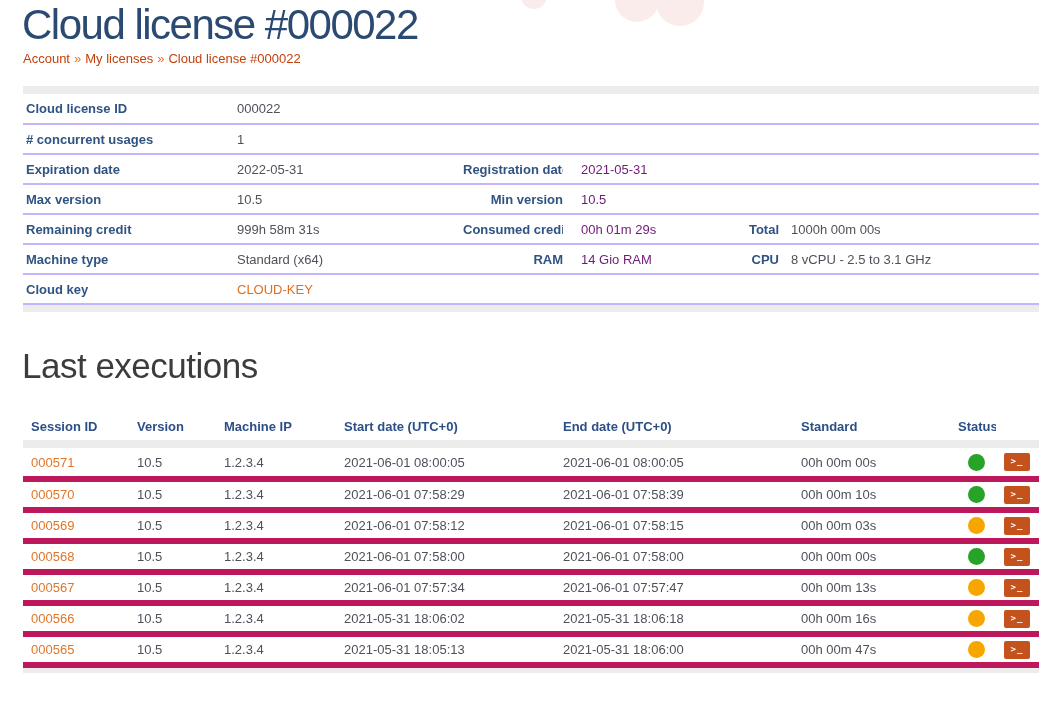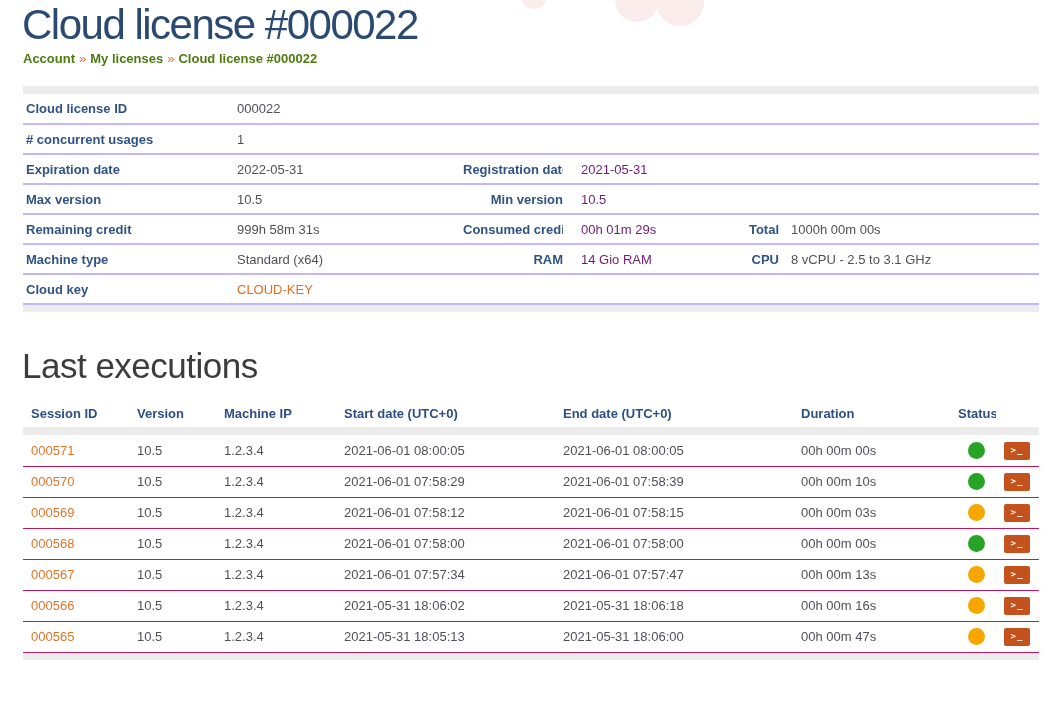--- a/index.html
+++ b/index.html
@@ -20,7 +20,7 @@
     color:#2b4a72; line-height:1.1;
   }
   .breadcrumb { margin:3px 0 0 23px; font-size:13px; color:#e0752a; }
-  .breadcrumb a { color:#4d7c0f; text-decoration:none; cursor:pointer;font-weight:bold; }
+  .breadcrumb a { color:#c2410c; text-decoration:none; cursor:pointer; }
   .breadcrumb .sep { margin:0 4px; }
 
   

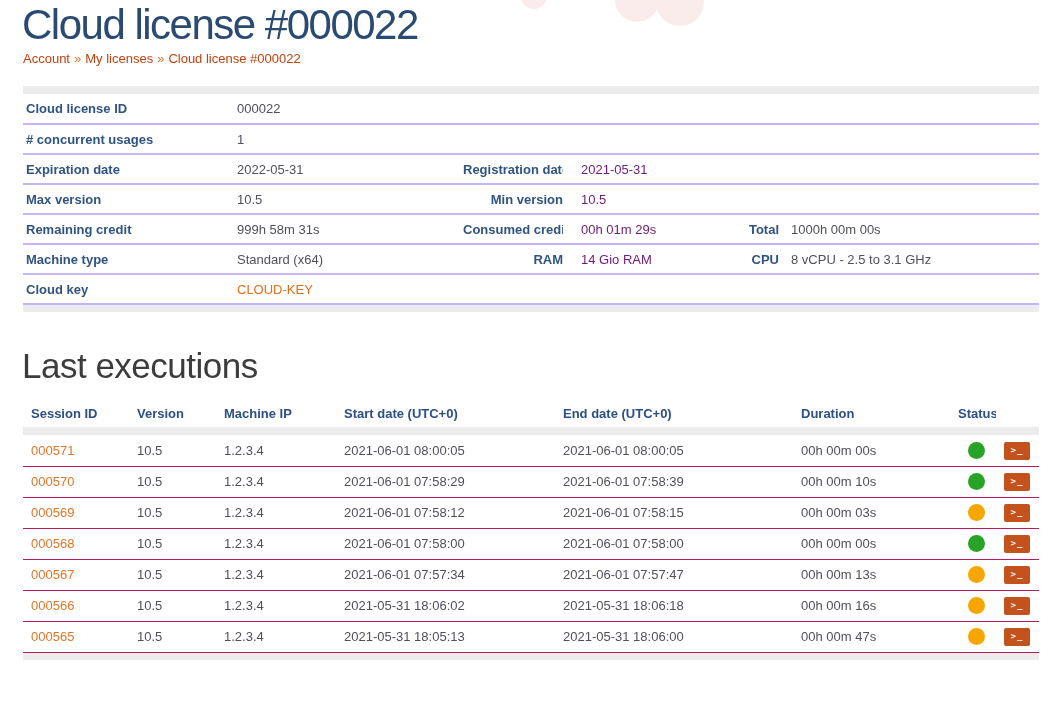--- a/index.html
+++ b/index.html
@@ -48,7 +48,7 @@
   }
 
   
-  .exec { margin-top:13px; }
+  .exec { margin-top:26px; }
   .exec th {
     text-align:left; font-weight:bold; color:#2c4f86;
     height:28px; padding-left:8px; font-size:13px;

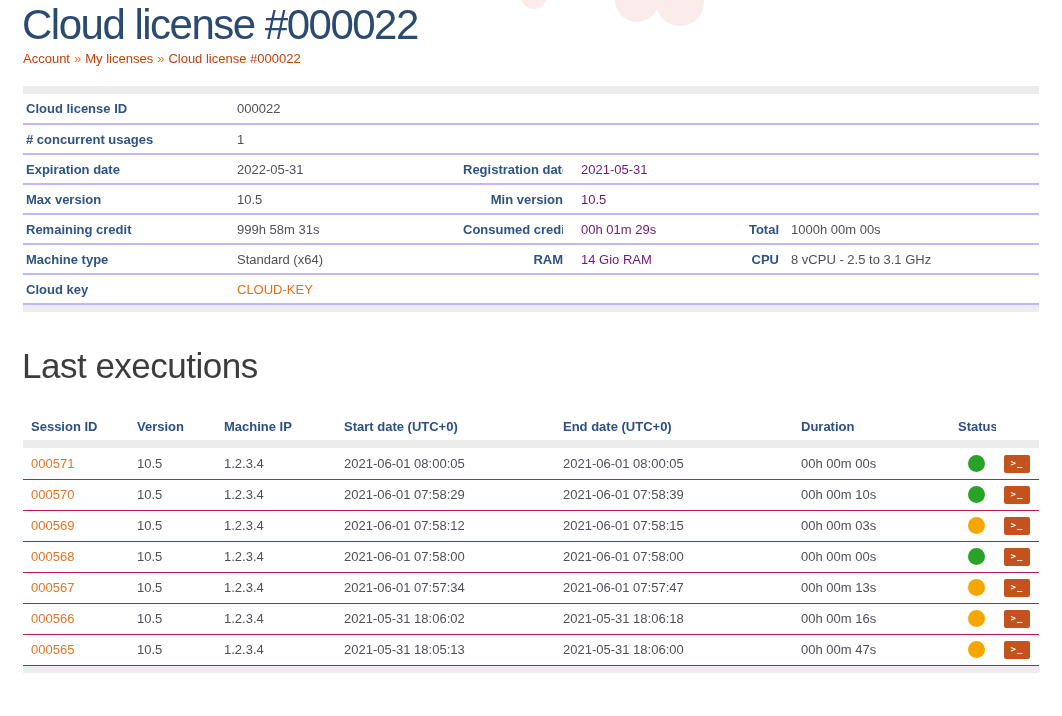--- a/index.html
+++ b/index.html
@@ -196,7 +196,7 @@
       <th>Machine IP</th>
       <th>Start date (UTC+0)</th>
       <th>End date (UTC+0)</th>
-      <th>Duration</th>
+      <th>Standard</th>
       <th>Status</th>
       <th></th>
     </tr>

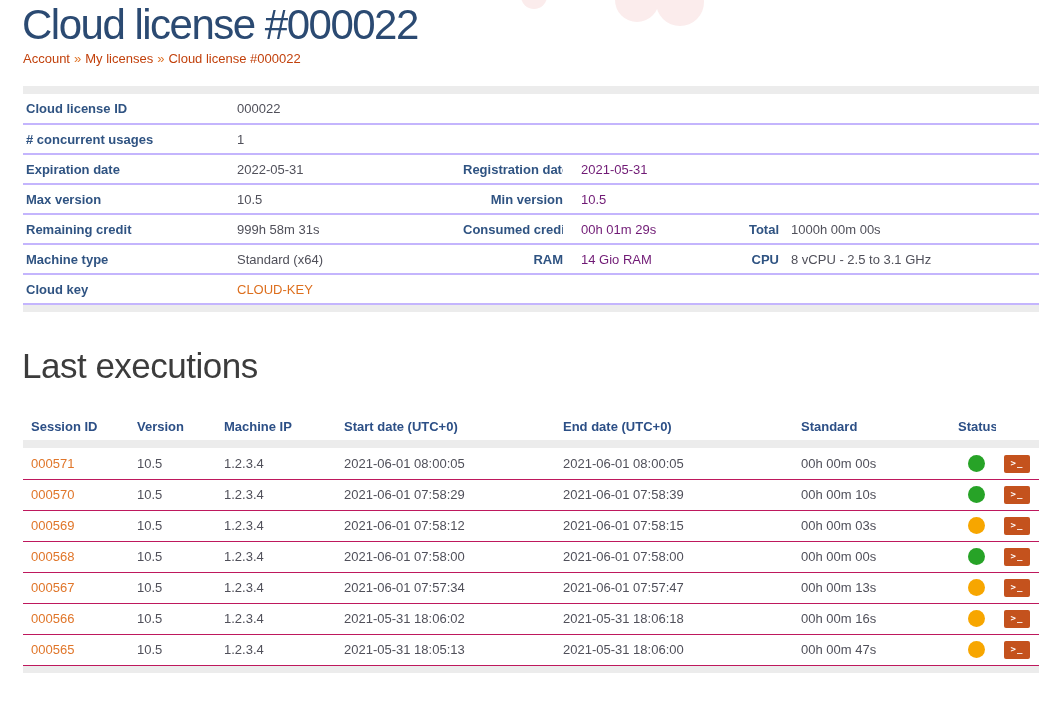--- a/index.html
+++ b/index.html
@@ -53,7 +53,7 @@
     text-align:left; font-weight:bold; color:#2c4f86;
     height:28px; padding-left:8px; font-size:13px;
   }
-  .exec tr.data { height:31px; border-bottom:1px solid #be185d; }
+  .exec tr.data { height:31px; border-bottom:6px solid #be185d; }
   .exec td { padding-left:8px; color:#50505a; }
   .exec a.session-link { color:#e0762a; text-decoration:none; cursor:pointer; }
 

